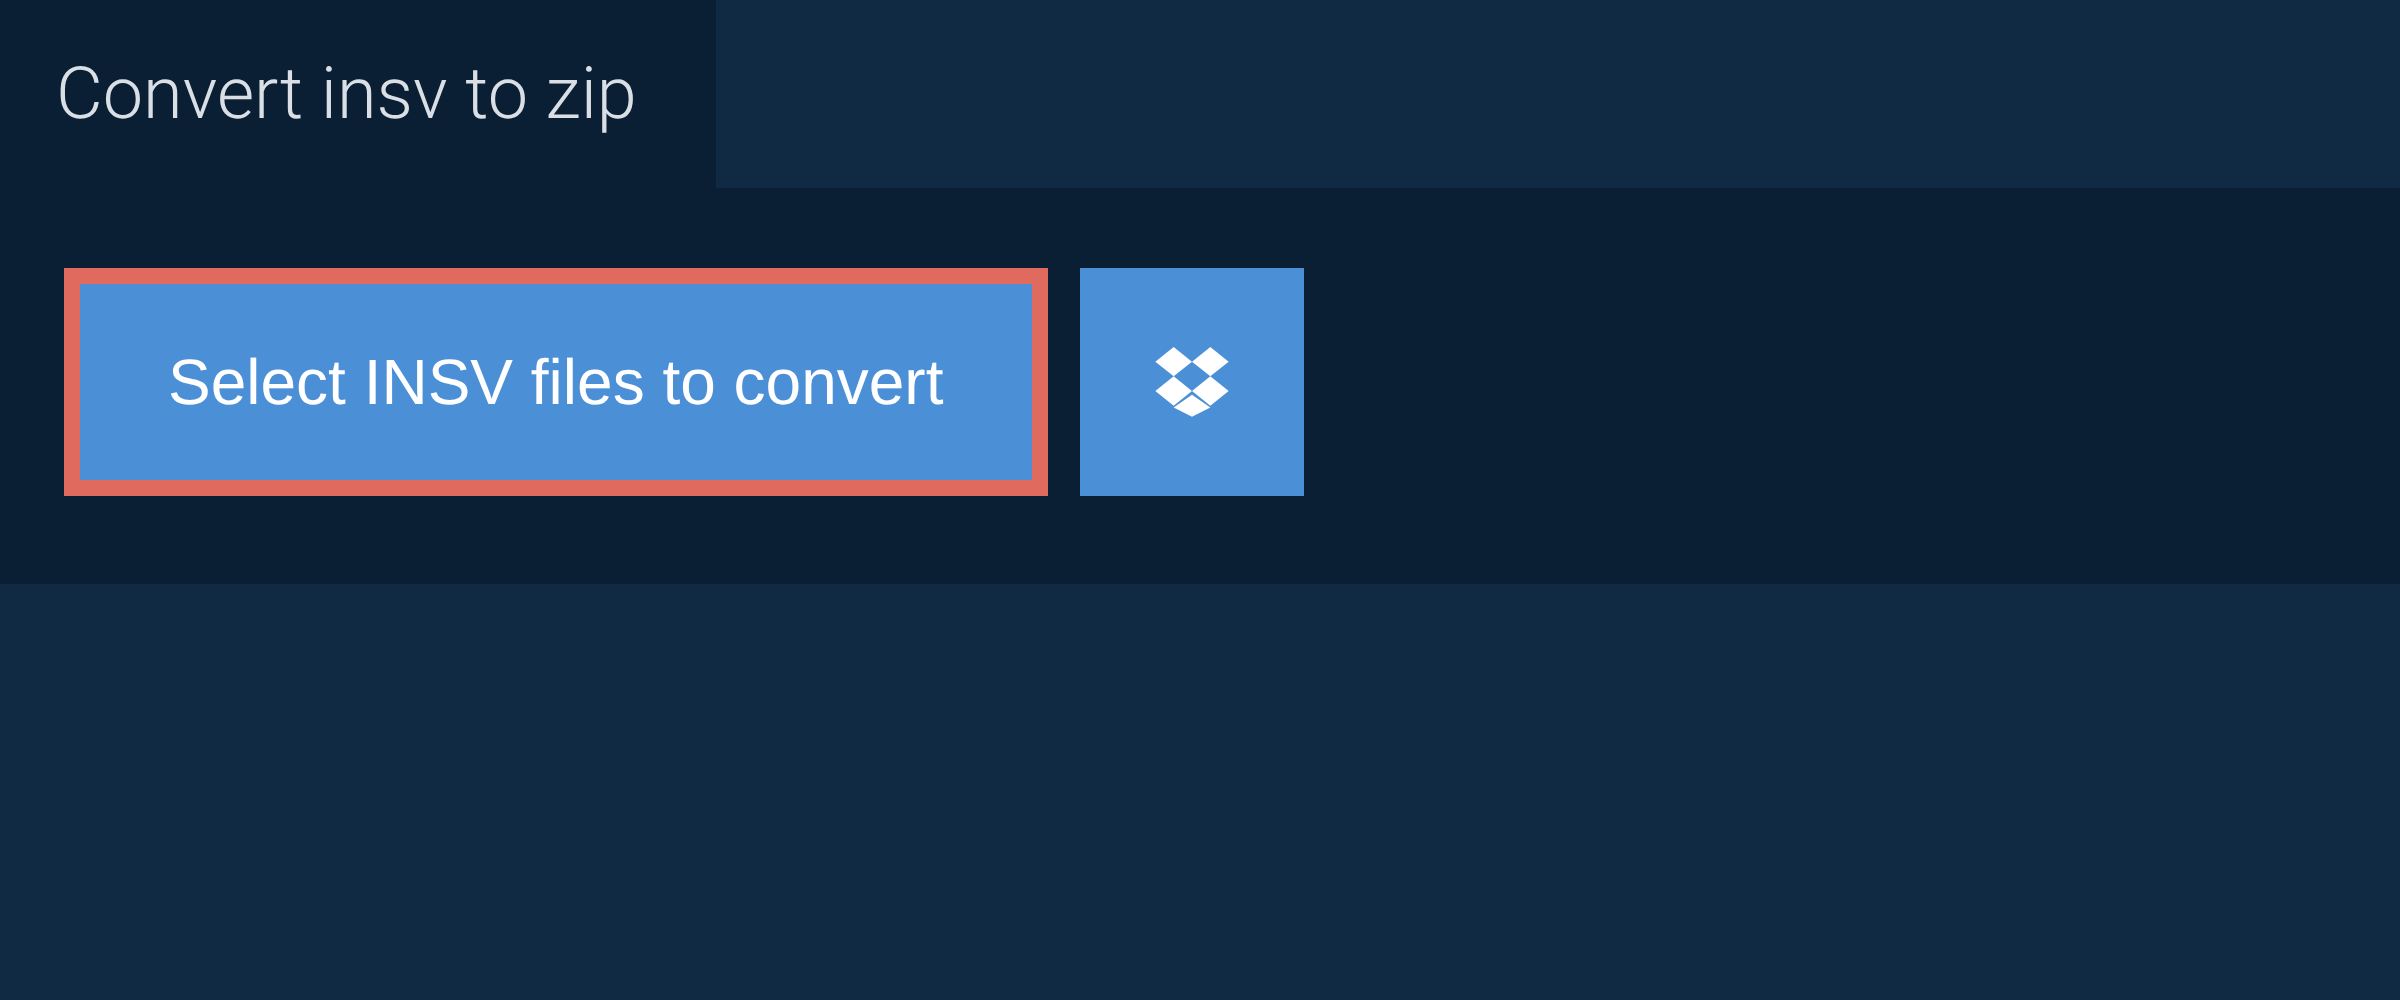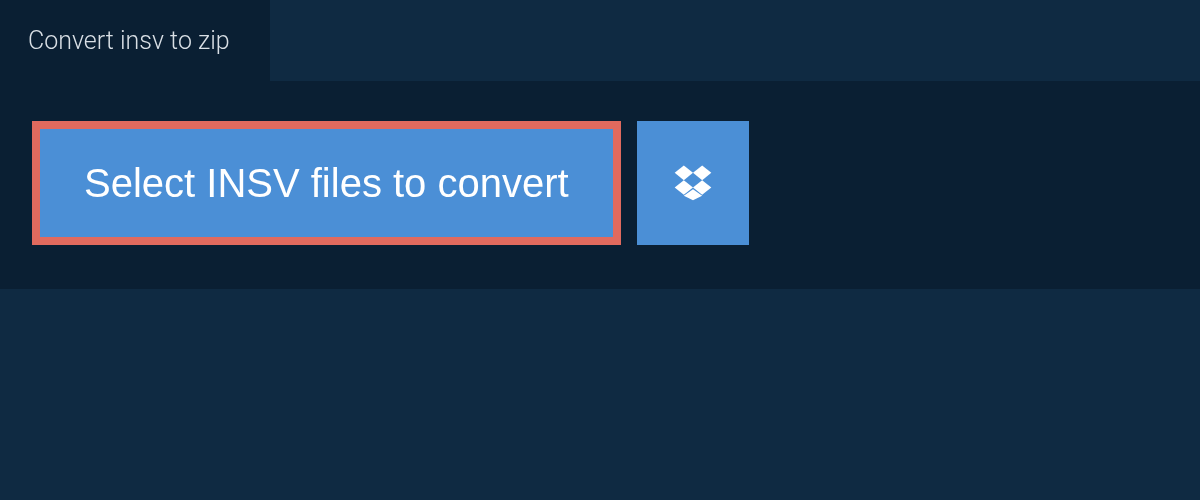--- a/index.html
+++ b/index.html
@@ -19,7 +19,7 @@
       display: inline-block;
       padding: 26px 40px 26px 28px;
       color: #d9dfe5;
-      font-size: 25px;
+      font-size: 36px;
       font-weight: 300;
     }
     .panel {

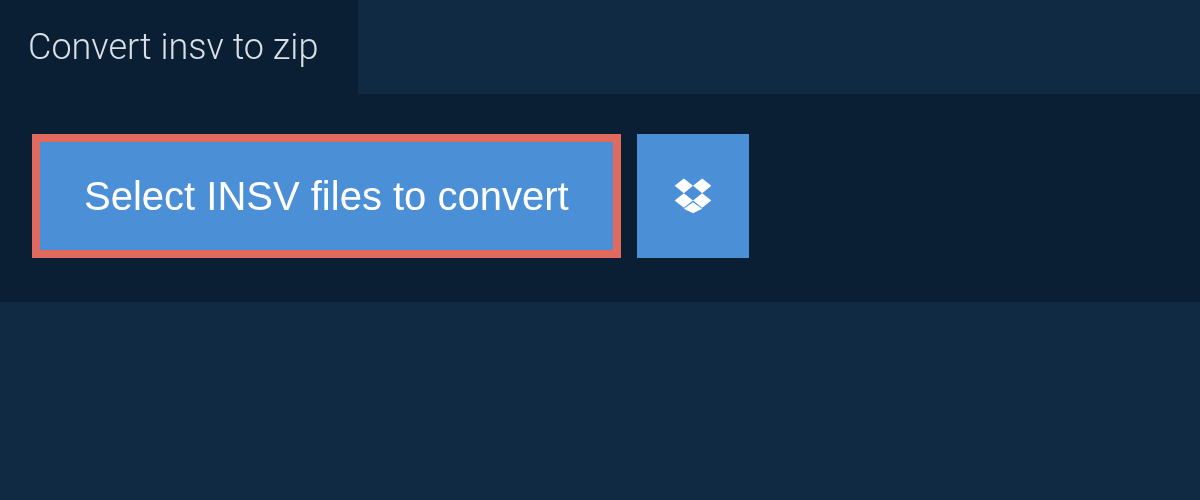--- a/index.html
+++ b/index.html
@@ -39,7 +39,7 @@
     .select-files-button {
       background: #4b8fd6;
       color: #ffffff;
-      font-size: 40px;
+      font-size: 32px;
       font-weight: 300;
       padding: 30px 44px;
       border: none;

